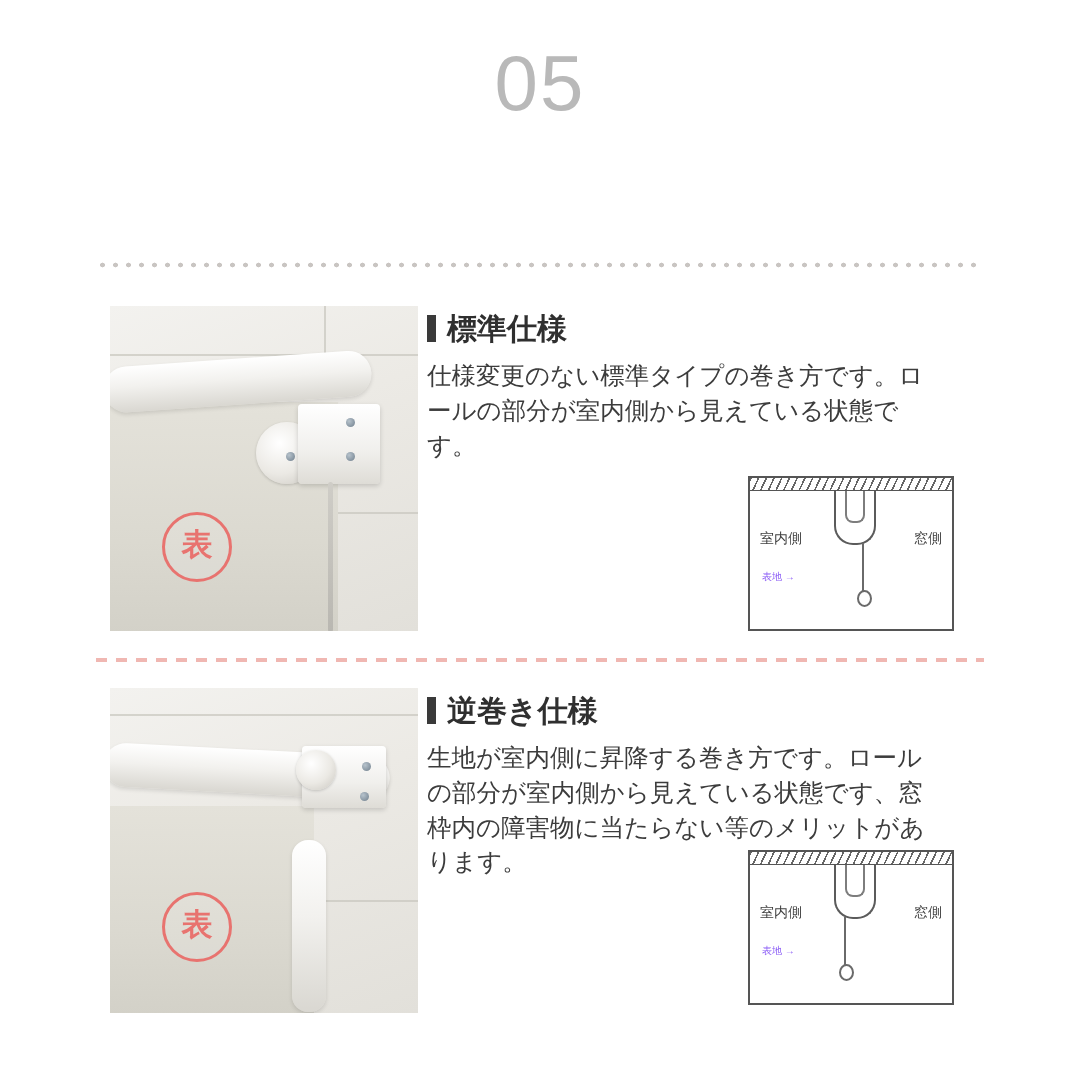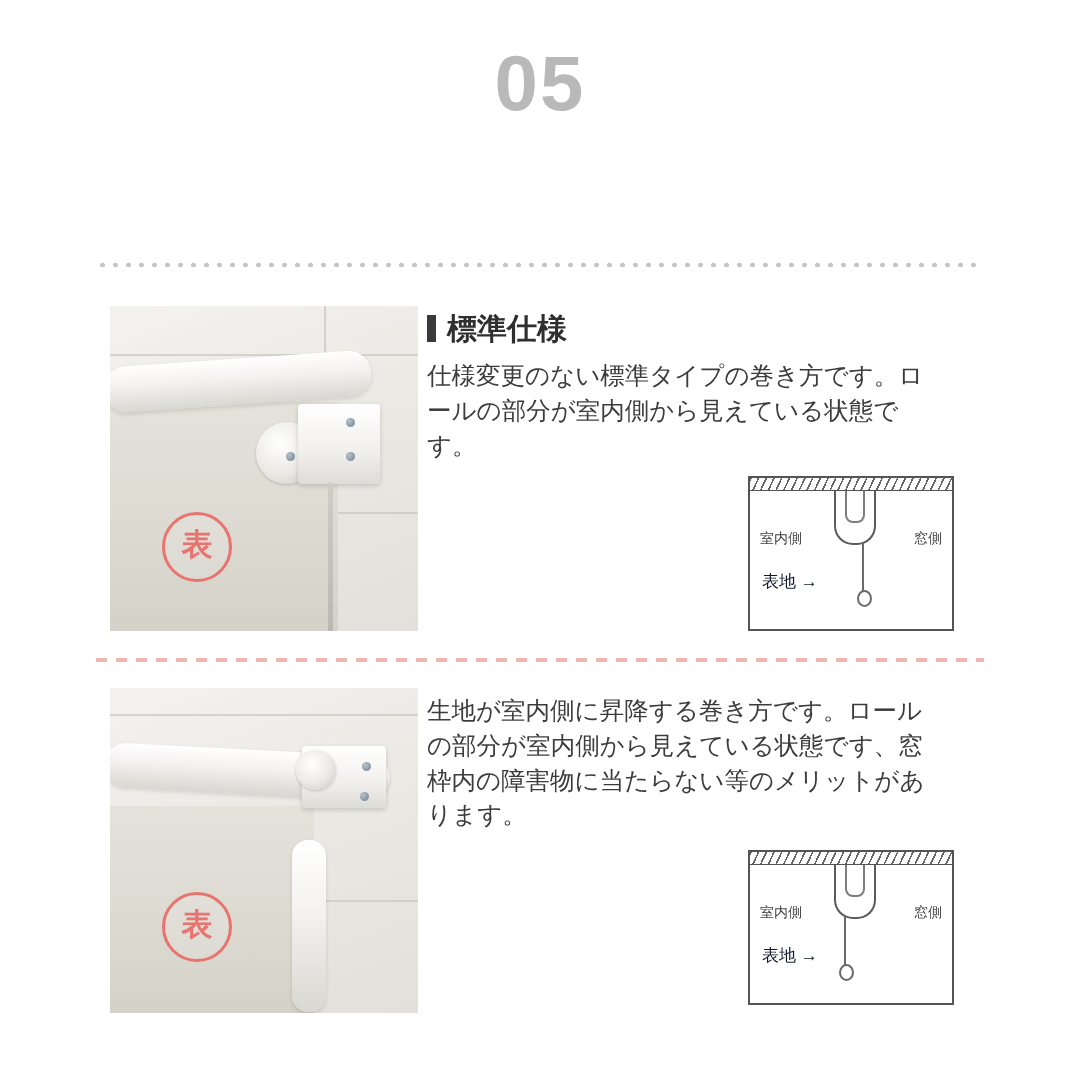--- a/index.html
+++ b/index.html
@@ -29,7 +29,7 @@
     width: 1080px;
     text-align: center;
     font-size: 78px;
-    font-weight: bold;
+    font-weight: normal;
     color: #b9b9b9;
     letter-spacing: 2px;
     line-height: 1;

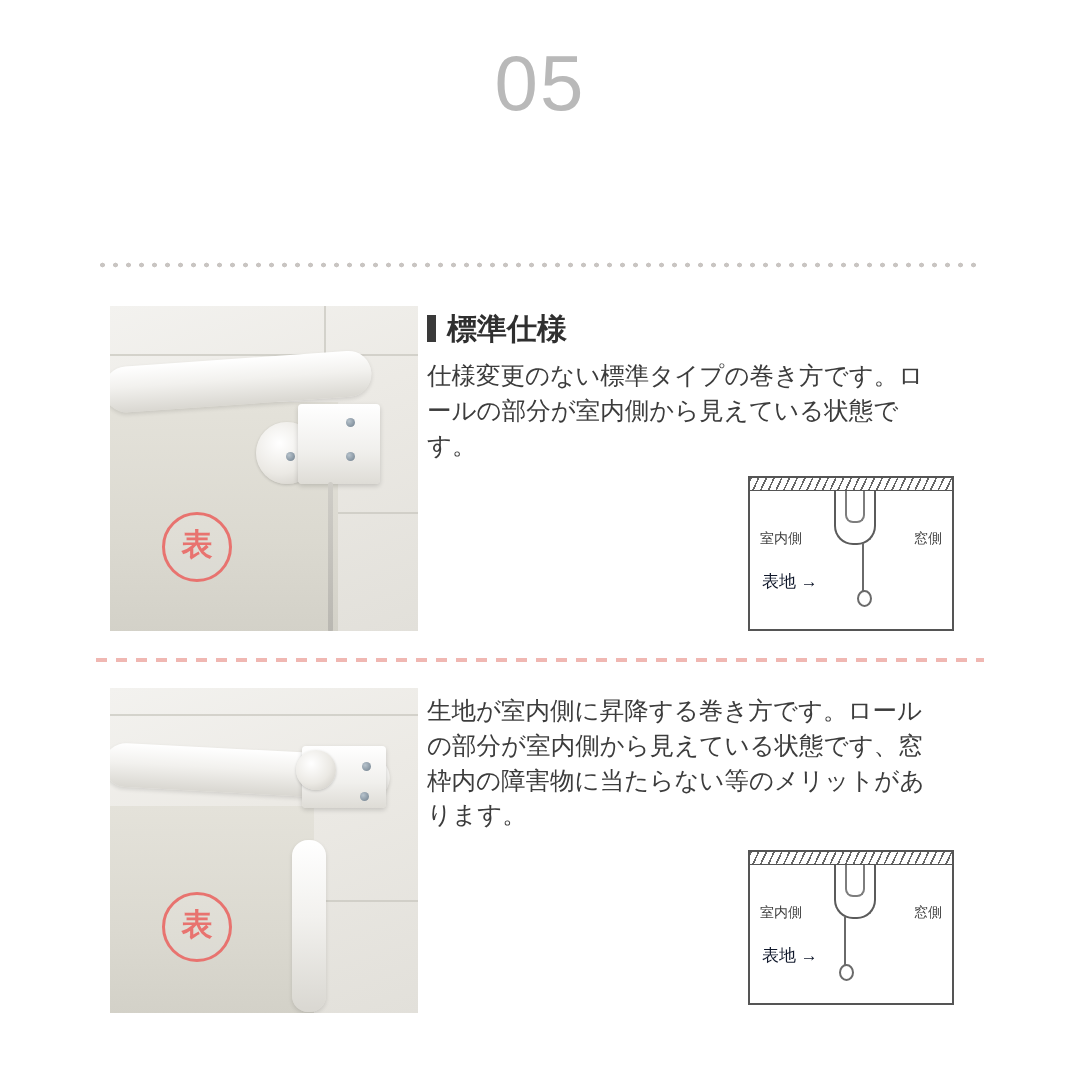--- a/index.html
+++ b/index.html
@@ -222,8 +222,8 @@
     white-space: nowrap;
   }
   .diagram .lbl-omoteji {
-    font-size: 17px;
-    color: #0f172a;
+    font-size: 10px;
+    color: #8b5cf6;
     white-space: nowrap;
   }
   .diagram .weight-ring {

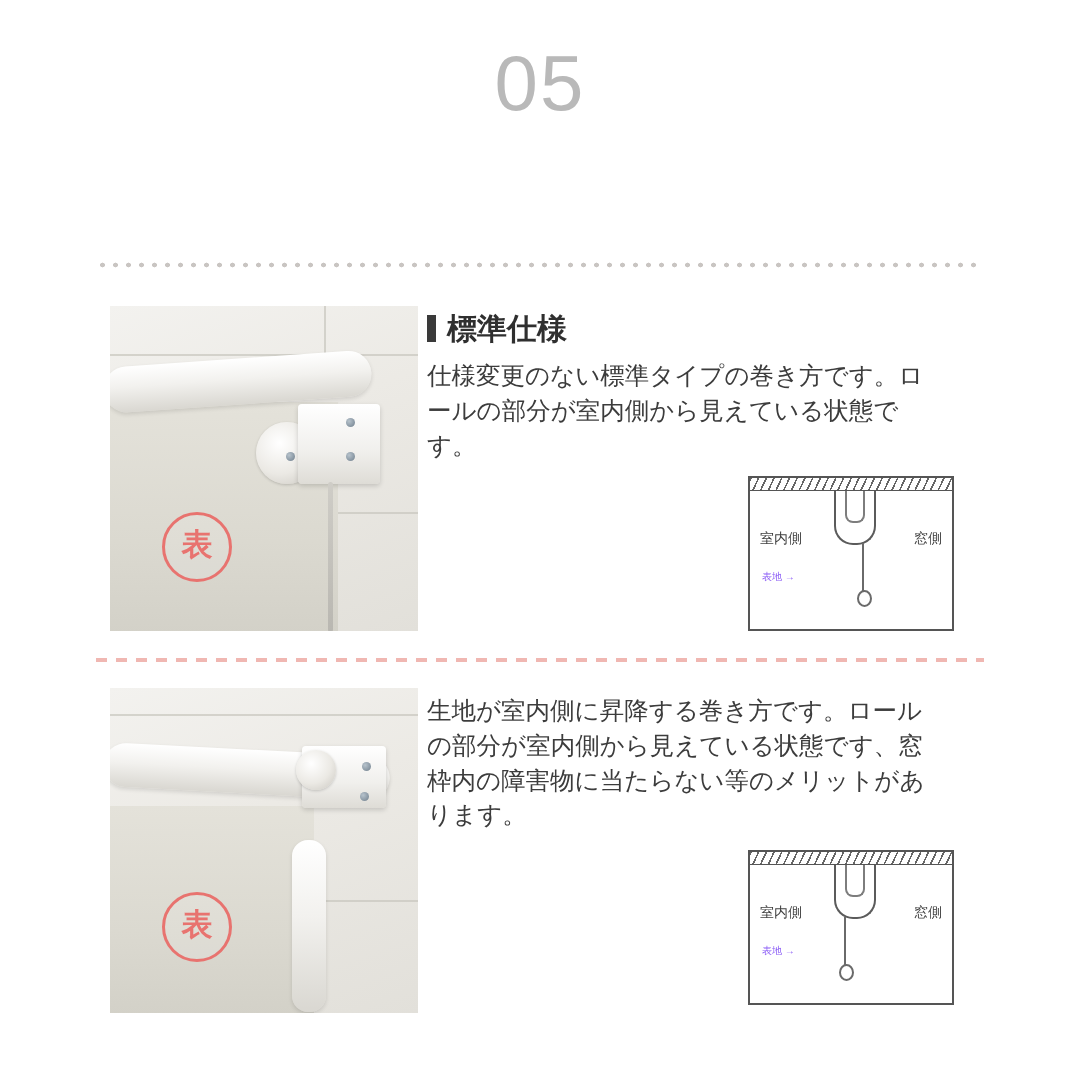--- a/index.html
+++ b/index.html
@@ -314,6 +314,10 @@
     </div>
 
     <div class="text-col">
+      <h3 class="sub-heading">
+        <span class="marker"></span>
+        <span>逆巻き仕様</span>
+      </h3>
       <p class="body-text">生地が室内側に昇降する巻き方です。ロールの部分が室内側から見えている状態です、窓枠内の障害物に当たらない等のメリットがあります。</p>
     </div>
 

